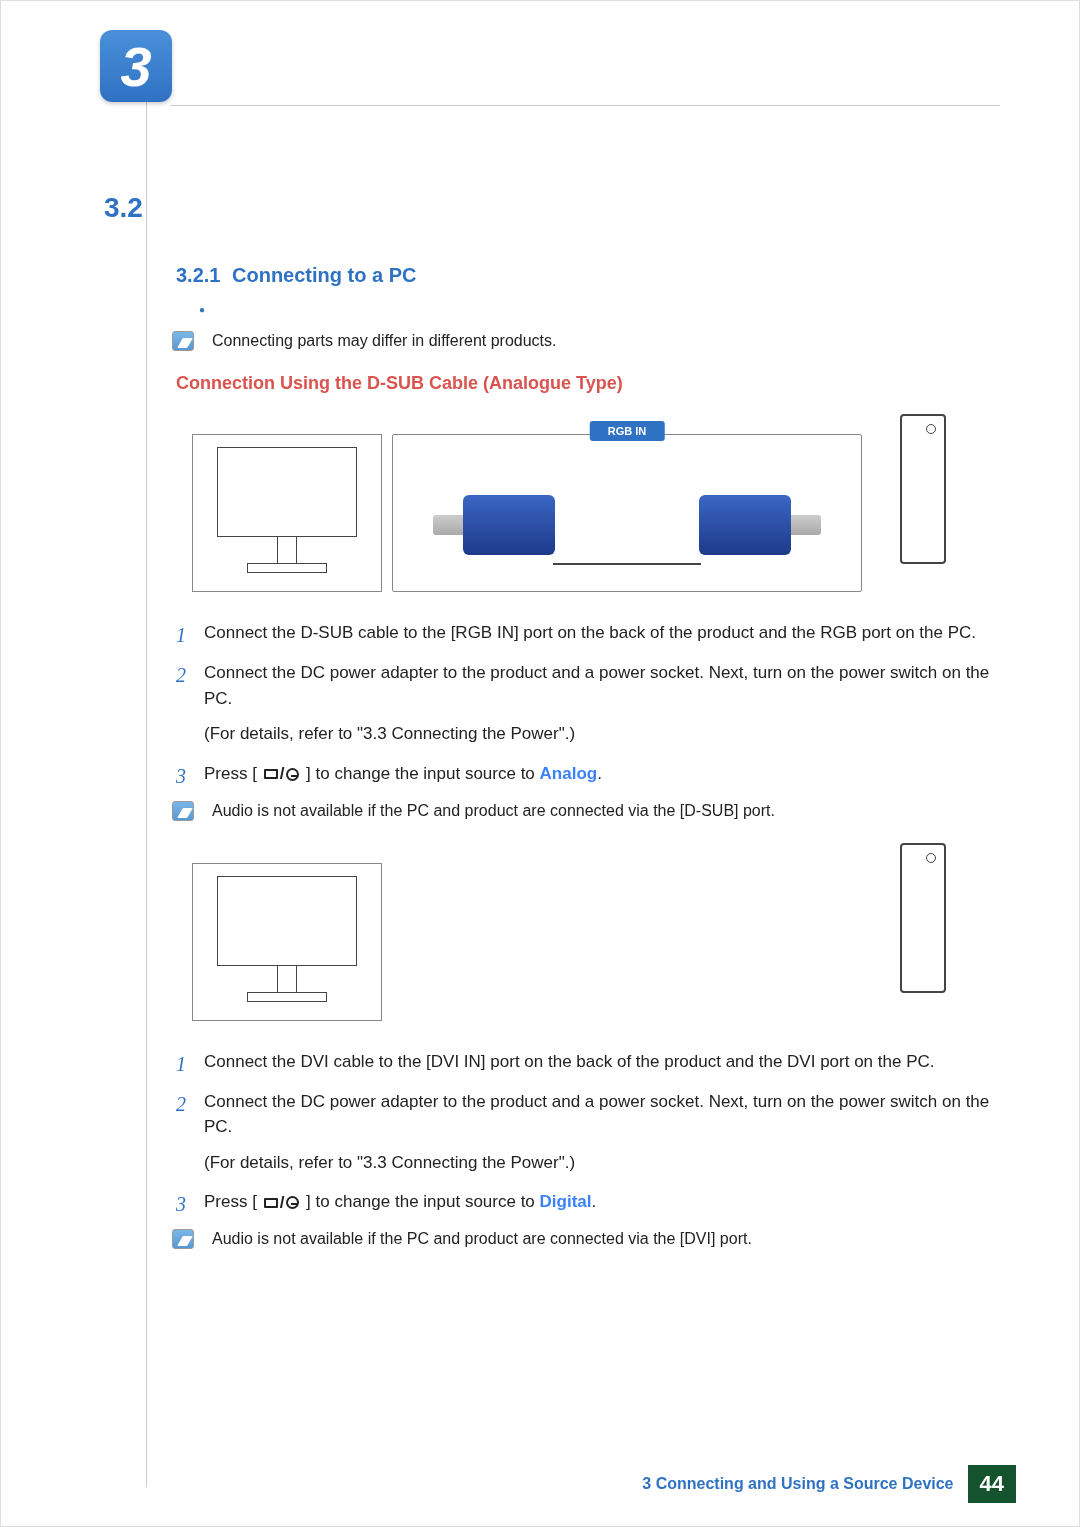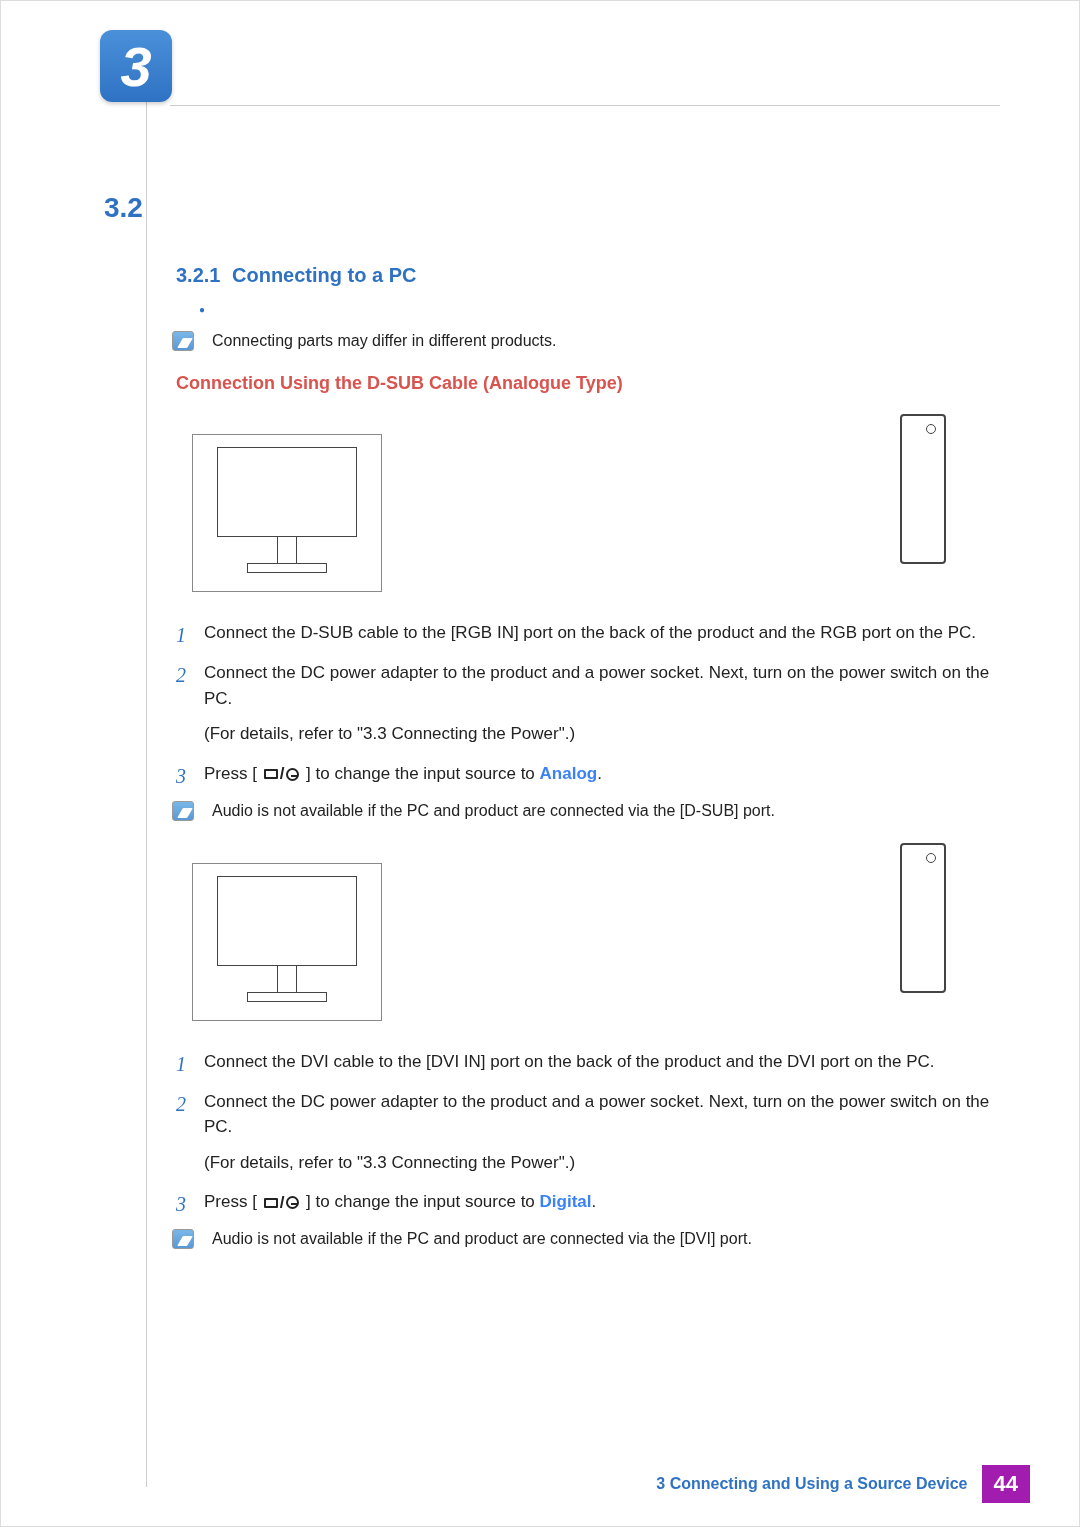--- a/index.html
+++ b/index.html
@@ -334,6 +334,12 @@
       <div class="monitor-stand"></div>
       <div class="monitor-base"></div>
     </div>
+    <div class="cable-box">
+      <div class="port-label">RGB IN</div>
+      <div class="connector left"></div>
+      <div class="cable-wire"></div>
+      <div class="connector right"></div>
+    </div>
     <div class="pc-box"></div>
   </div>
 

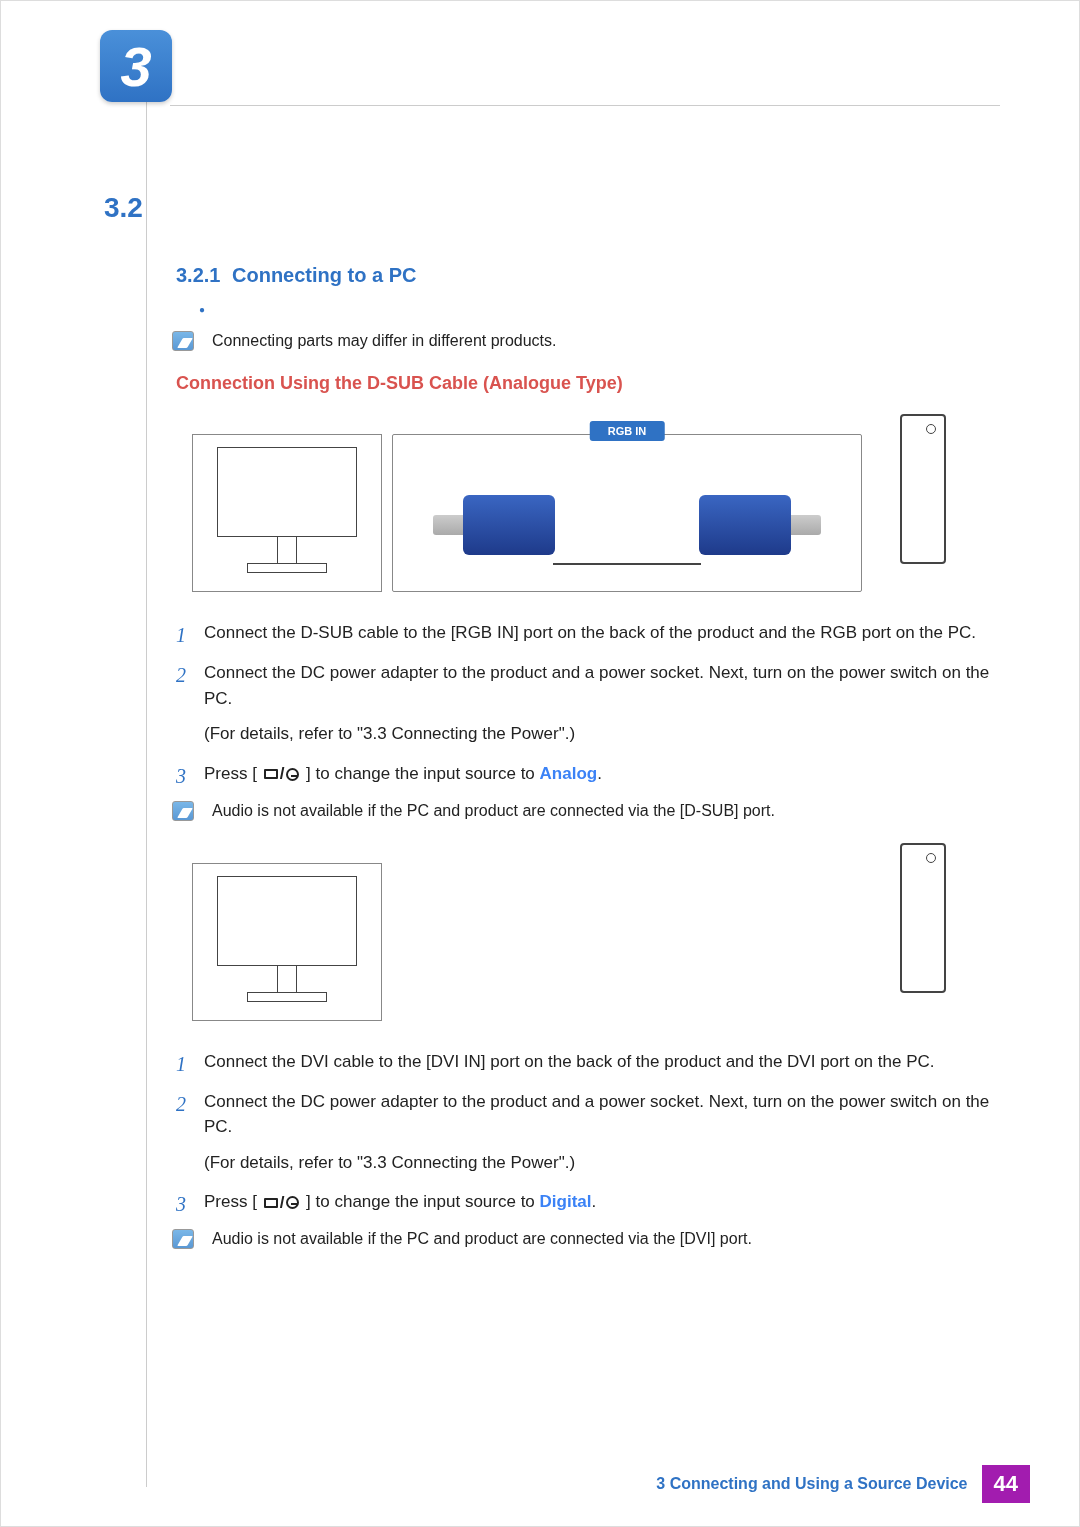--- a/index.html
+++ b/index.html
@@ -282,7 +282,7 @@
     display: flex;
     justify-content: flex-end;
     align-items: center;
-    padding-right: 50px;
+    padding-right: 64px;
     font-size: 16px;
   }
   .footer-text { color: #2f72c4; font-weight: bold; }

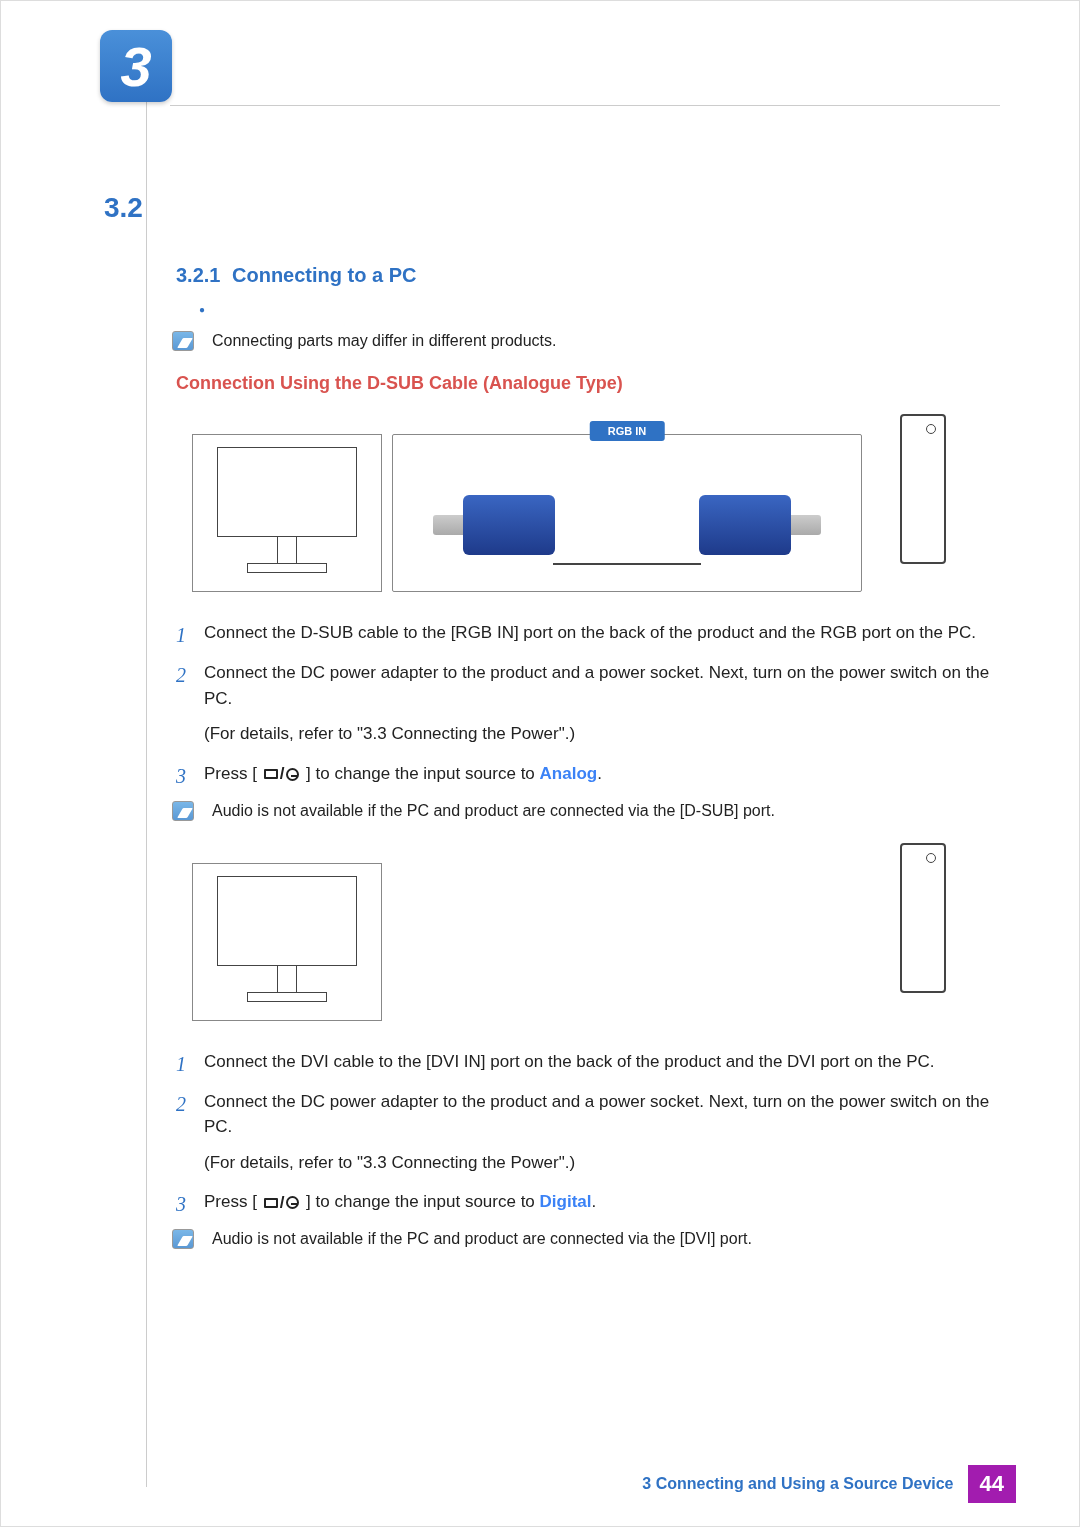--- a/index.html
+++ b/index.html
@@ -287,7 +287,7 @@
   }
   .footer-text { color: #2f72c4; font-weight: bold; }
   .footer-badge {
-    background: #a21caf;
+    background: #14532d;
     color: #fff;
     font-size: 22px;
     font-weight: bold;

